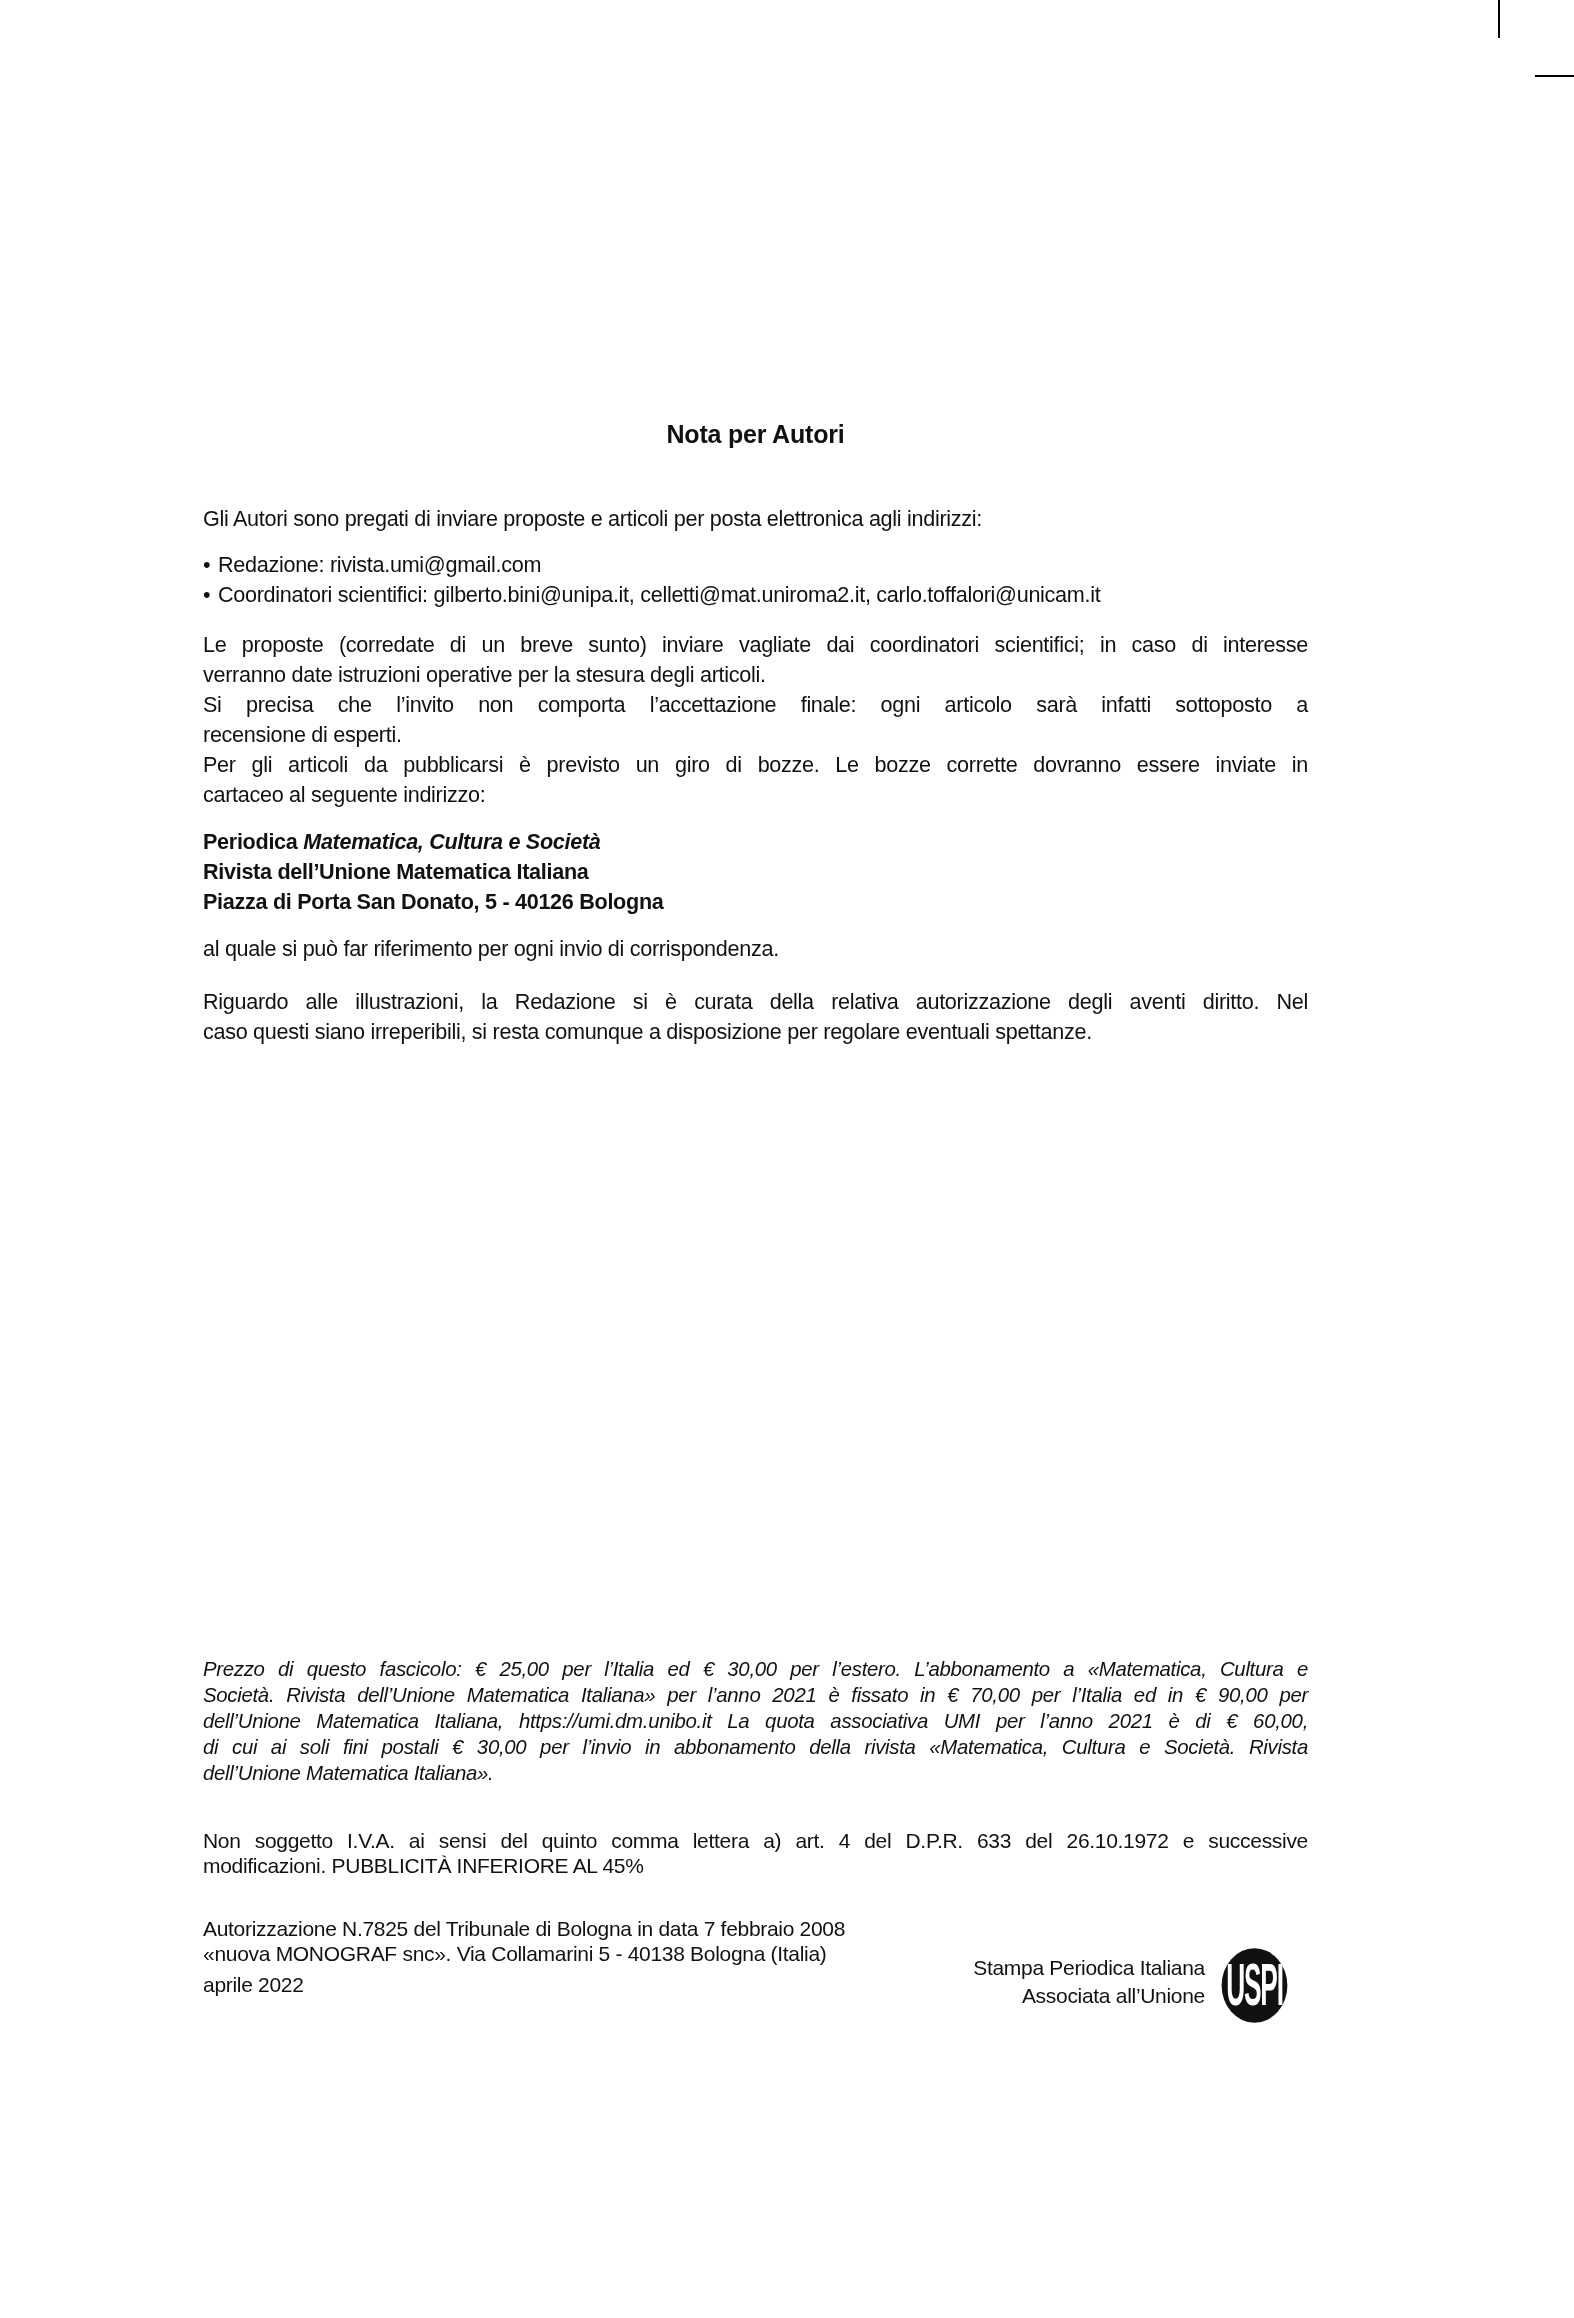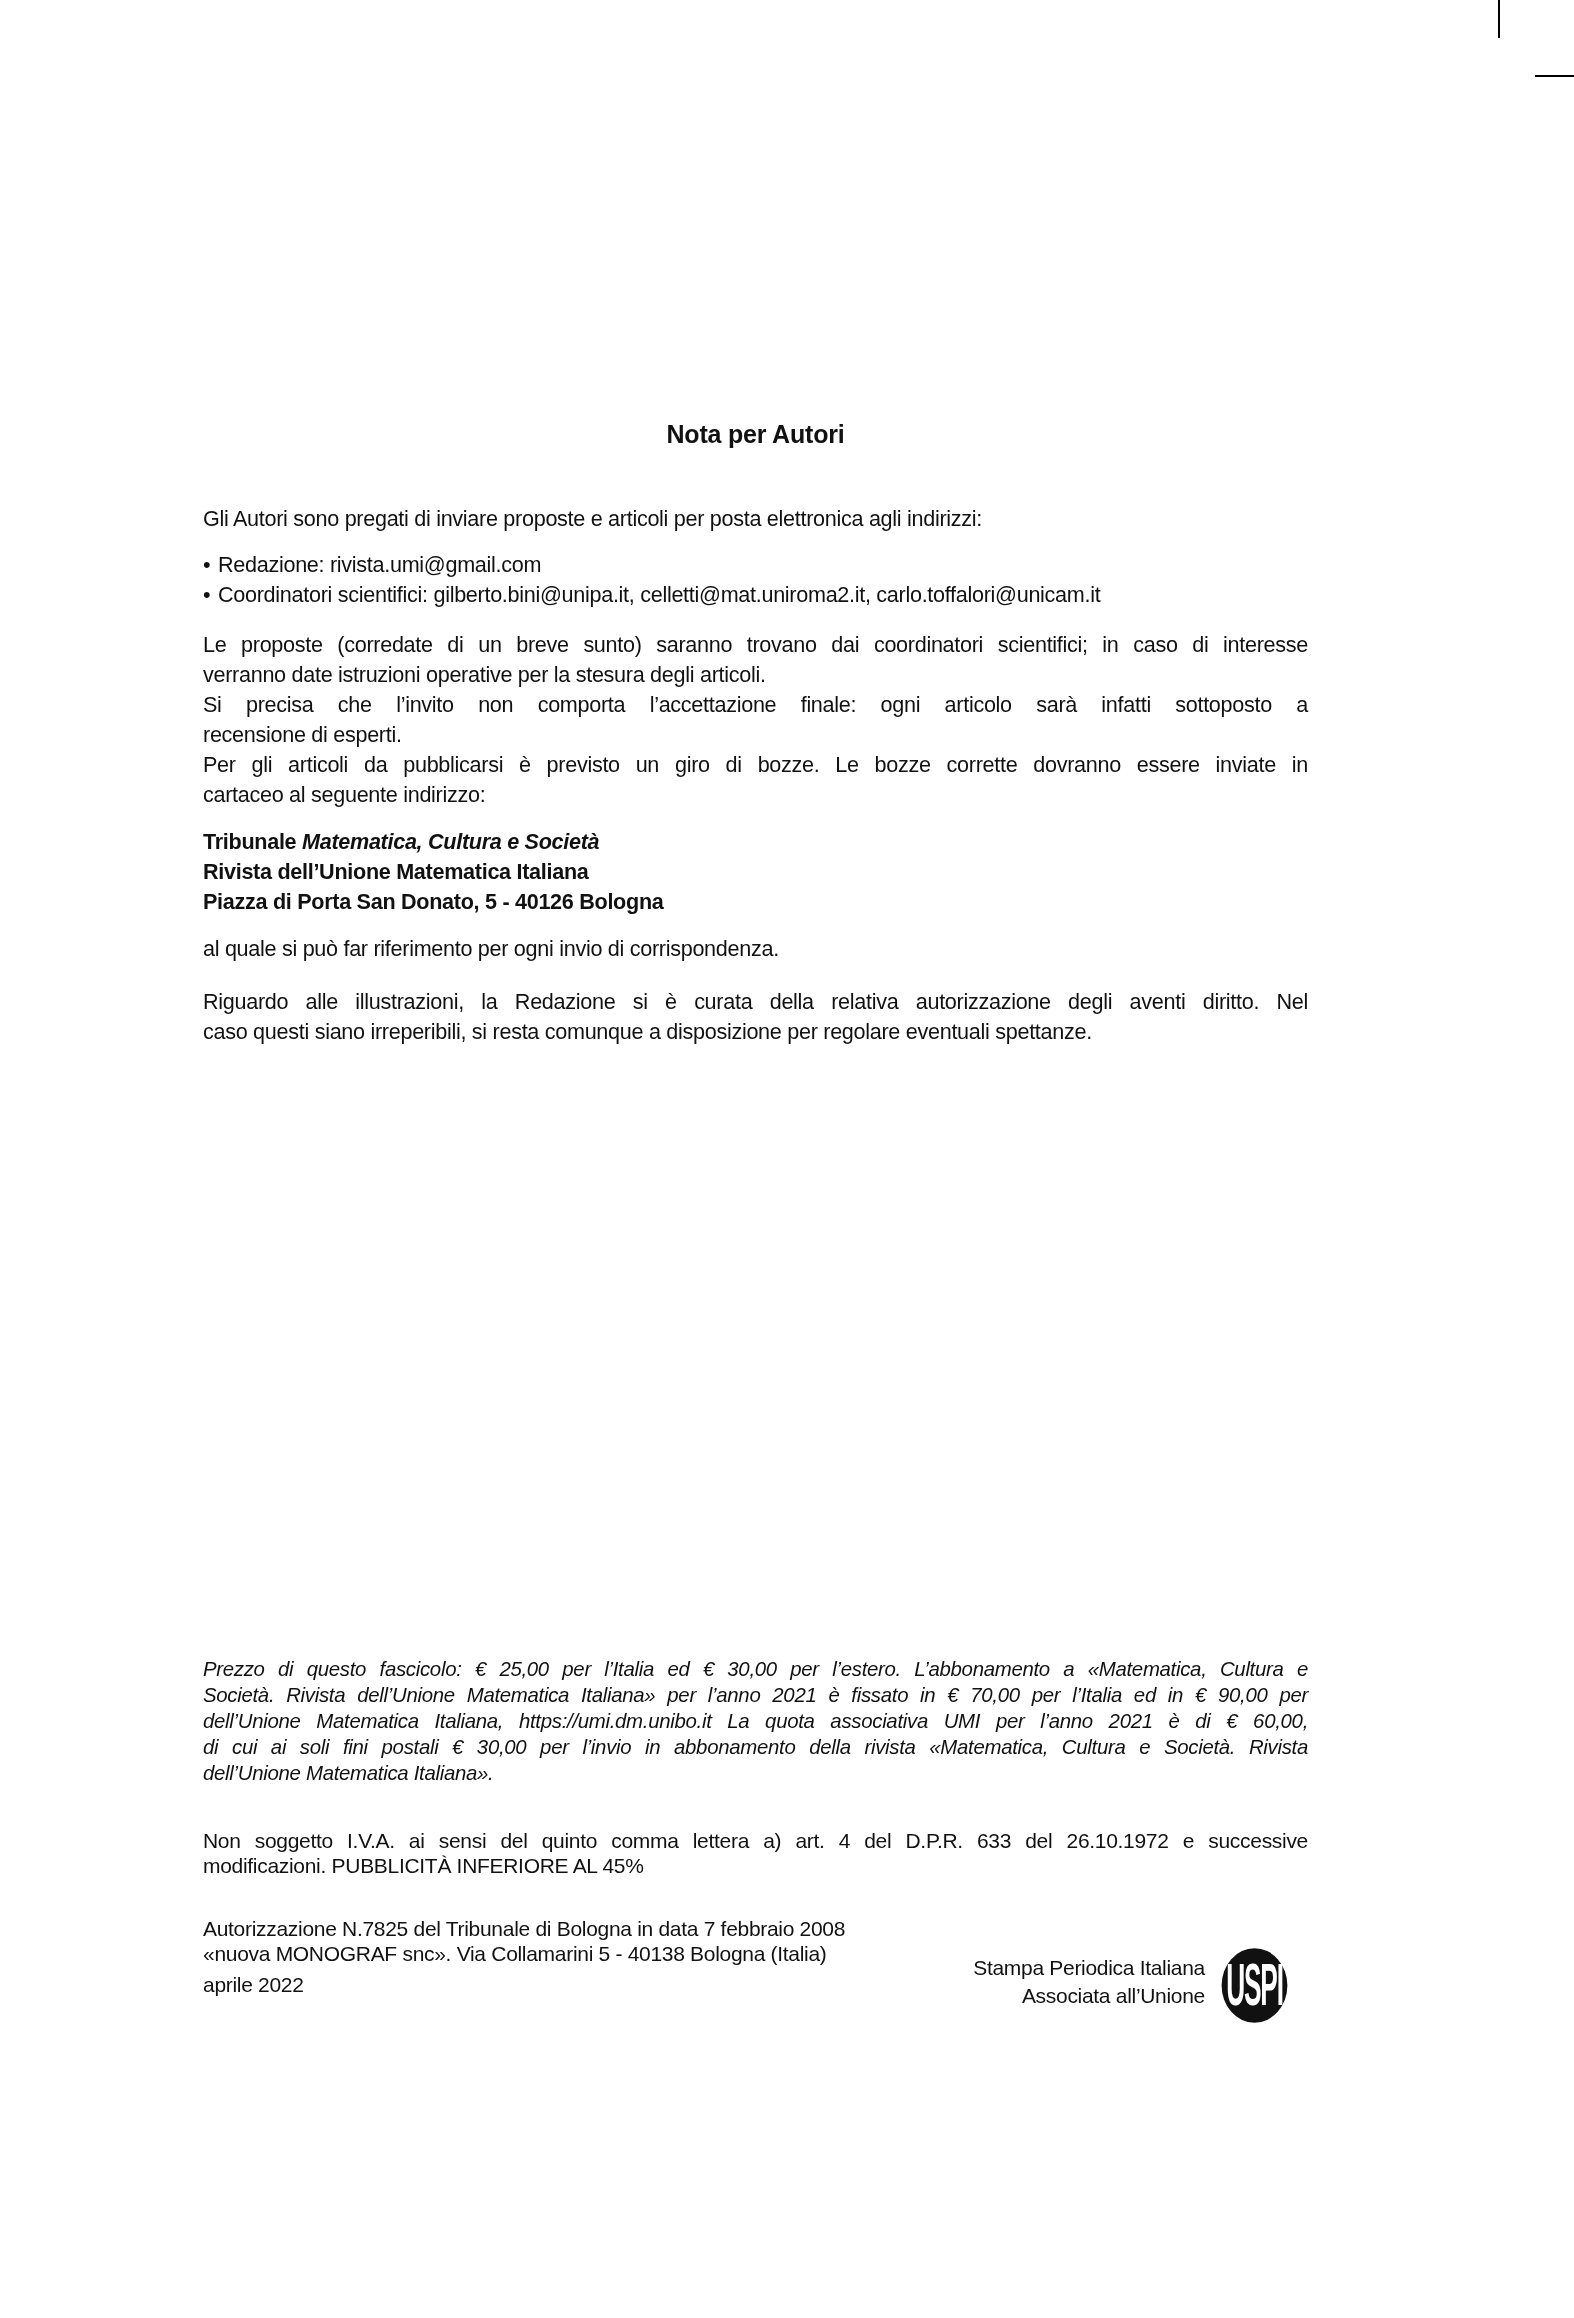--- a/index.html
+++ b/index.html
@@ -51,7 +51,7 @@
   </div>
 
   <div class="abs col body-txt" style="top:630px;">
-    <div class="jline">Le proposte (corredate di un breve sunto) saranno trovano dai coordinatori scientifici; in caso di interesse</div>
+    <div class="jline">Le proposte (corredate di un breve sunto) inviare vagliate dai coordinatori scientifici; in caso di interesse</div>
     <div class="lline">verranno date istruzioni operative per la stesura degli articoli.</div>
     <div class="jline">Si precisa che l’invito non comporta l’accettazione finale: ogni articolo sarà infatti sottoposto a</div>
     <div class="lline">recensione di esperti.</div>

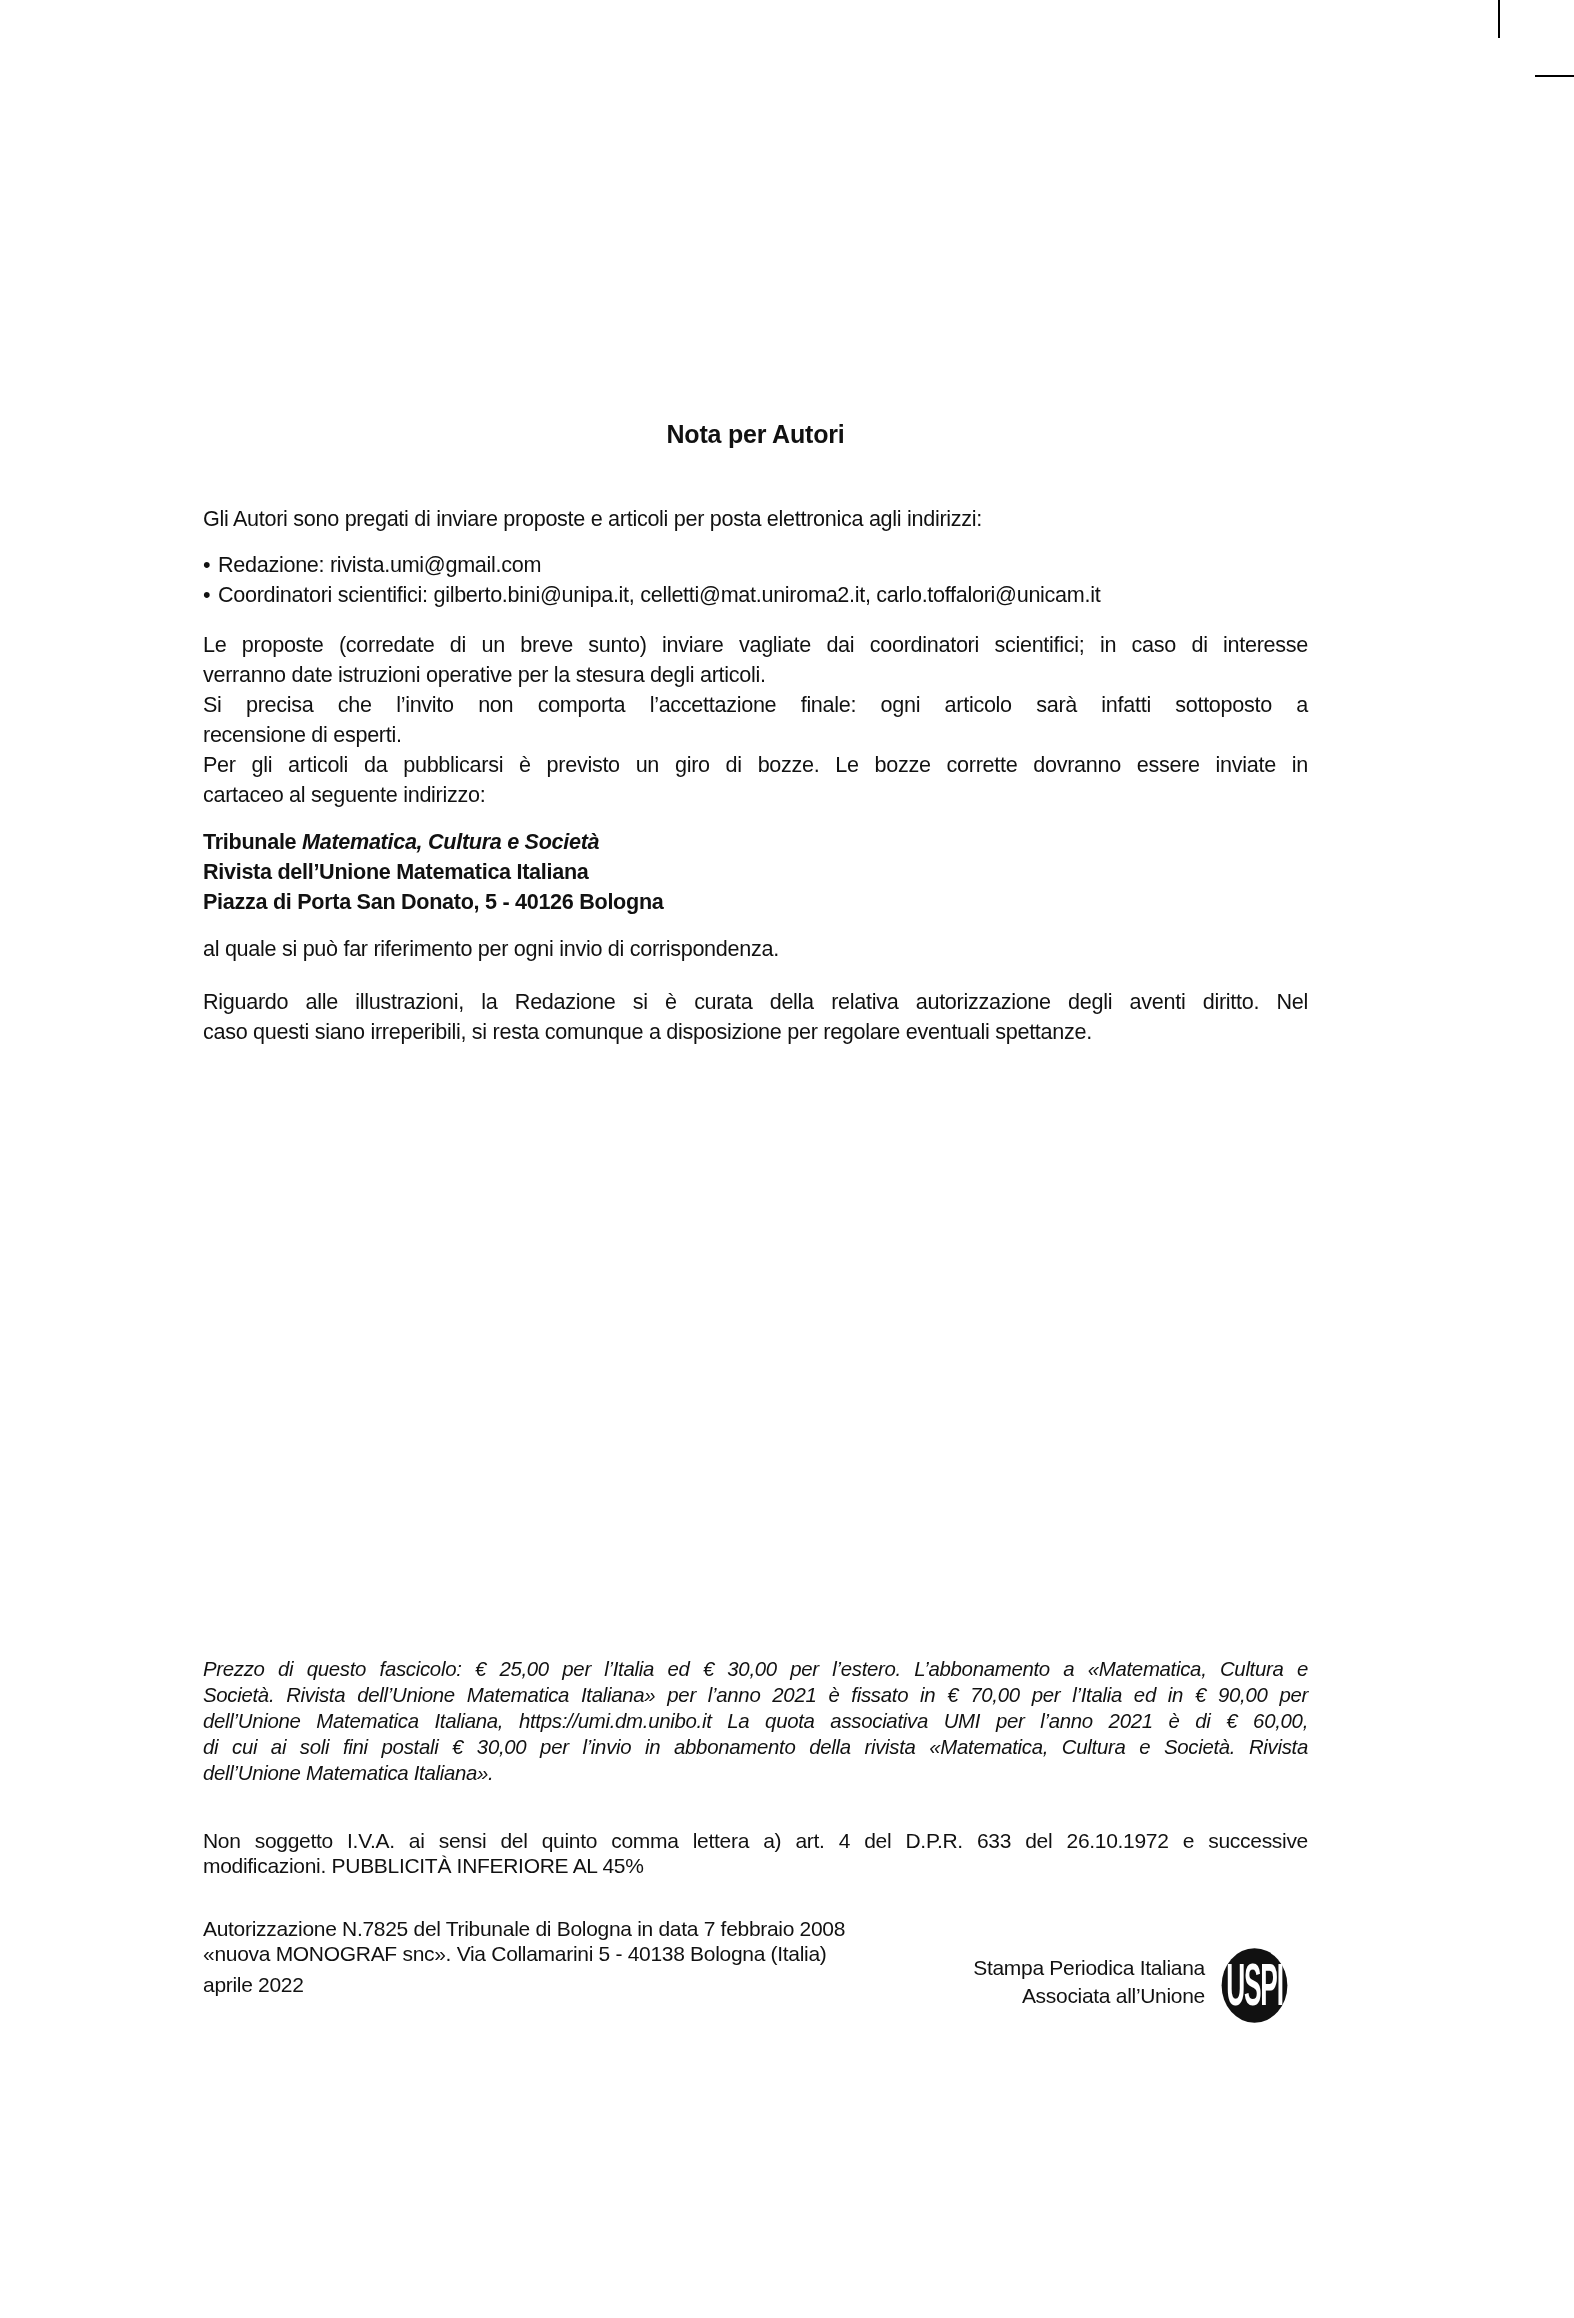--- a/index.html
+++ b/index.html
@@ -60,7 +60,7 @@
   </div>
 
   <div class="abs col body-txt addr" style="top:827px;">
-    <div class="lline"><span>Tribunale </span><span class="ital">Matematica, Cultura e Società</span></div>
+    <div class="lline"><span>Periodica </span><span class="ital">Matematica, Cultura e Società</span></div>
     <div class="lline">Rivista dell’Unione Matematica Italiana</div>
     <div class="lline">Piazza di Porta San Donato, 5 - 40126 Bologna</div>
   </div>

